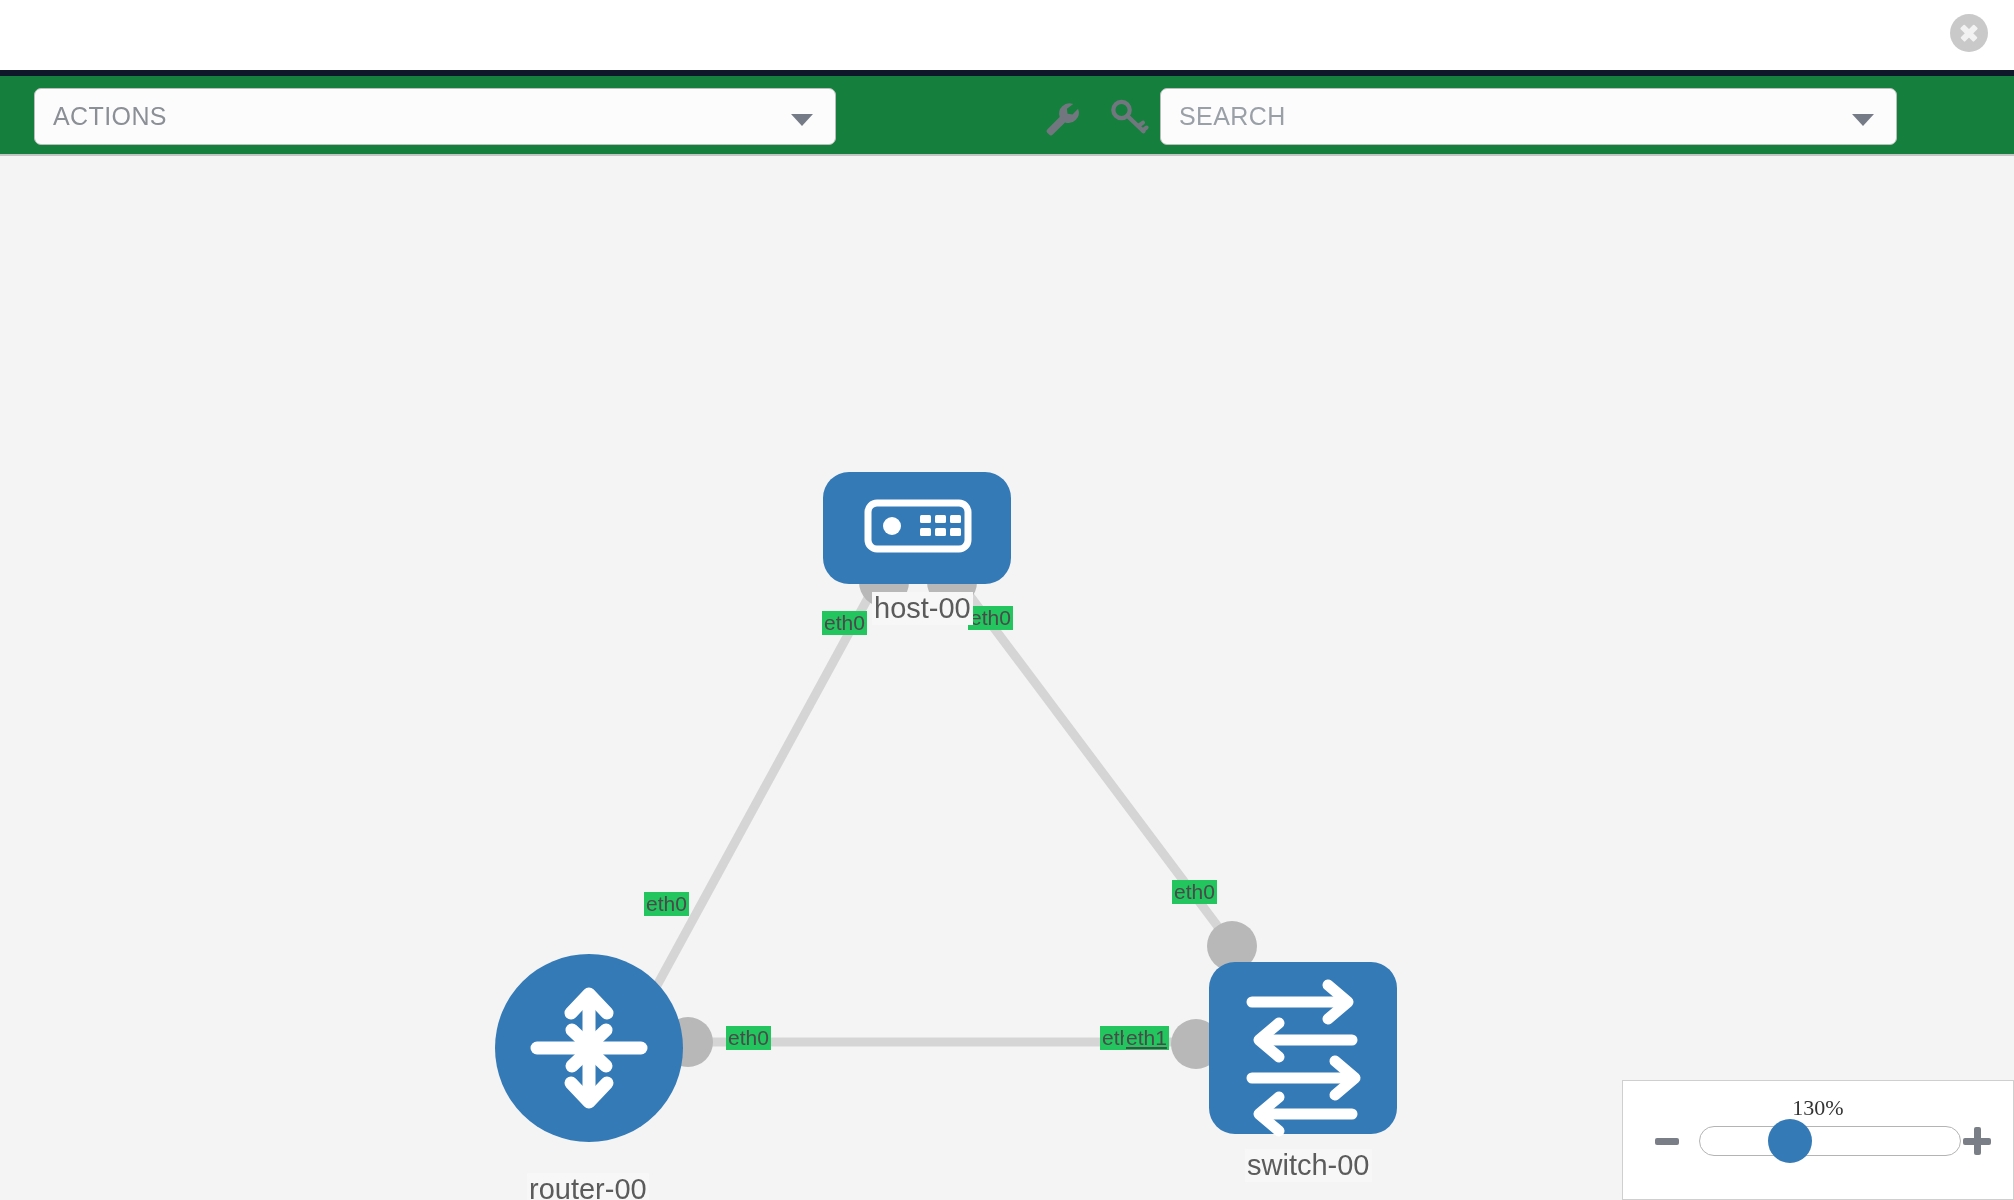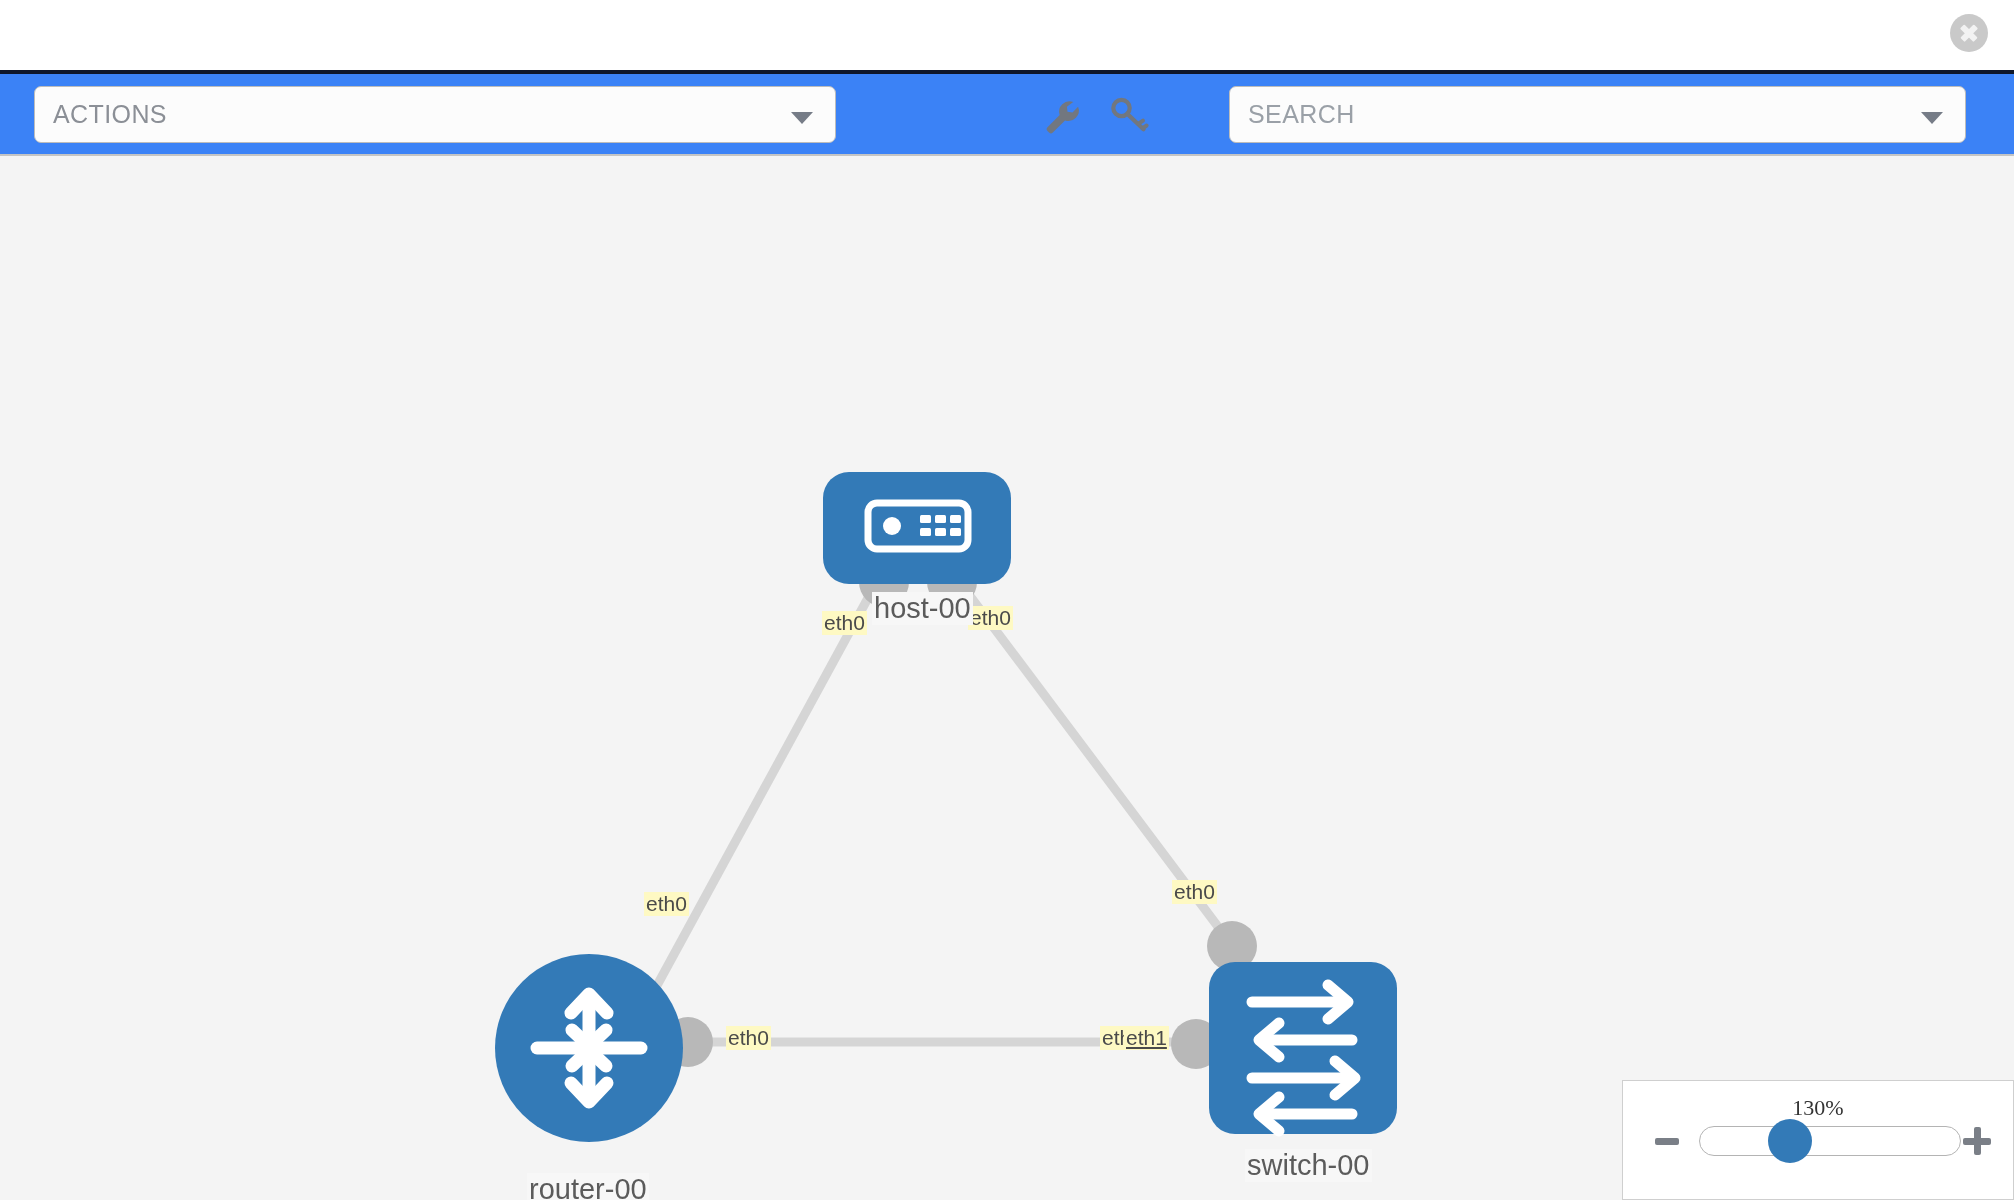--- a/index.html
+++ b/index.html
@@ -62,8 +62,8 @@
     left: 0; top: 70px;
     width: 2014px;
     height: 86px;
-    background: #3b82f6;
-    border-top: 4px solid #0f172a;
+    background: #15803d;
+    border-top: 6px solid #0f172a;
     border-bottom: 2px solid #c4c4c4;
     box-sizing: border-box;
   }

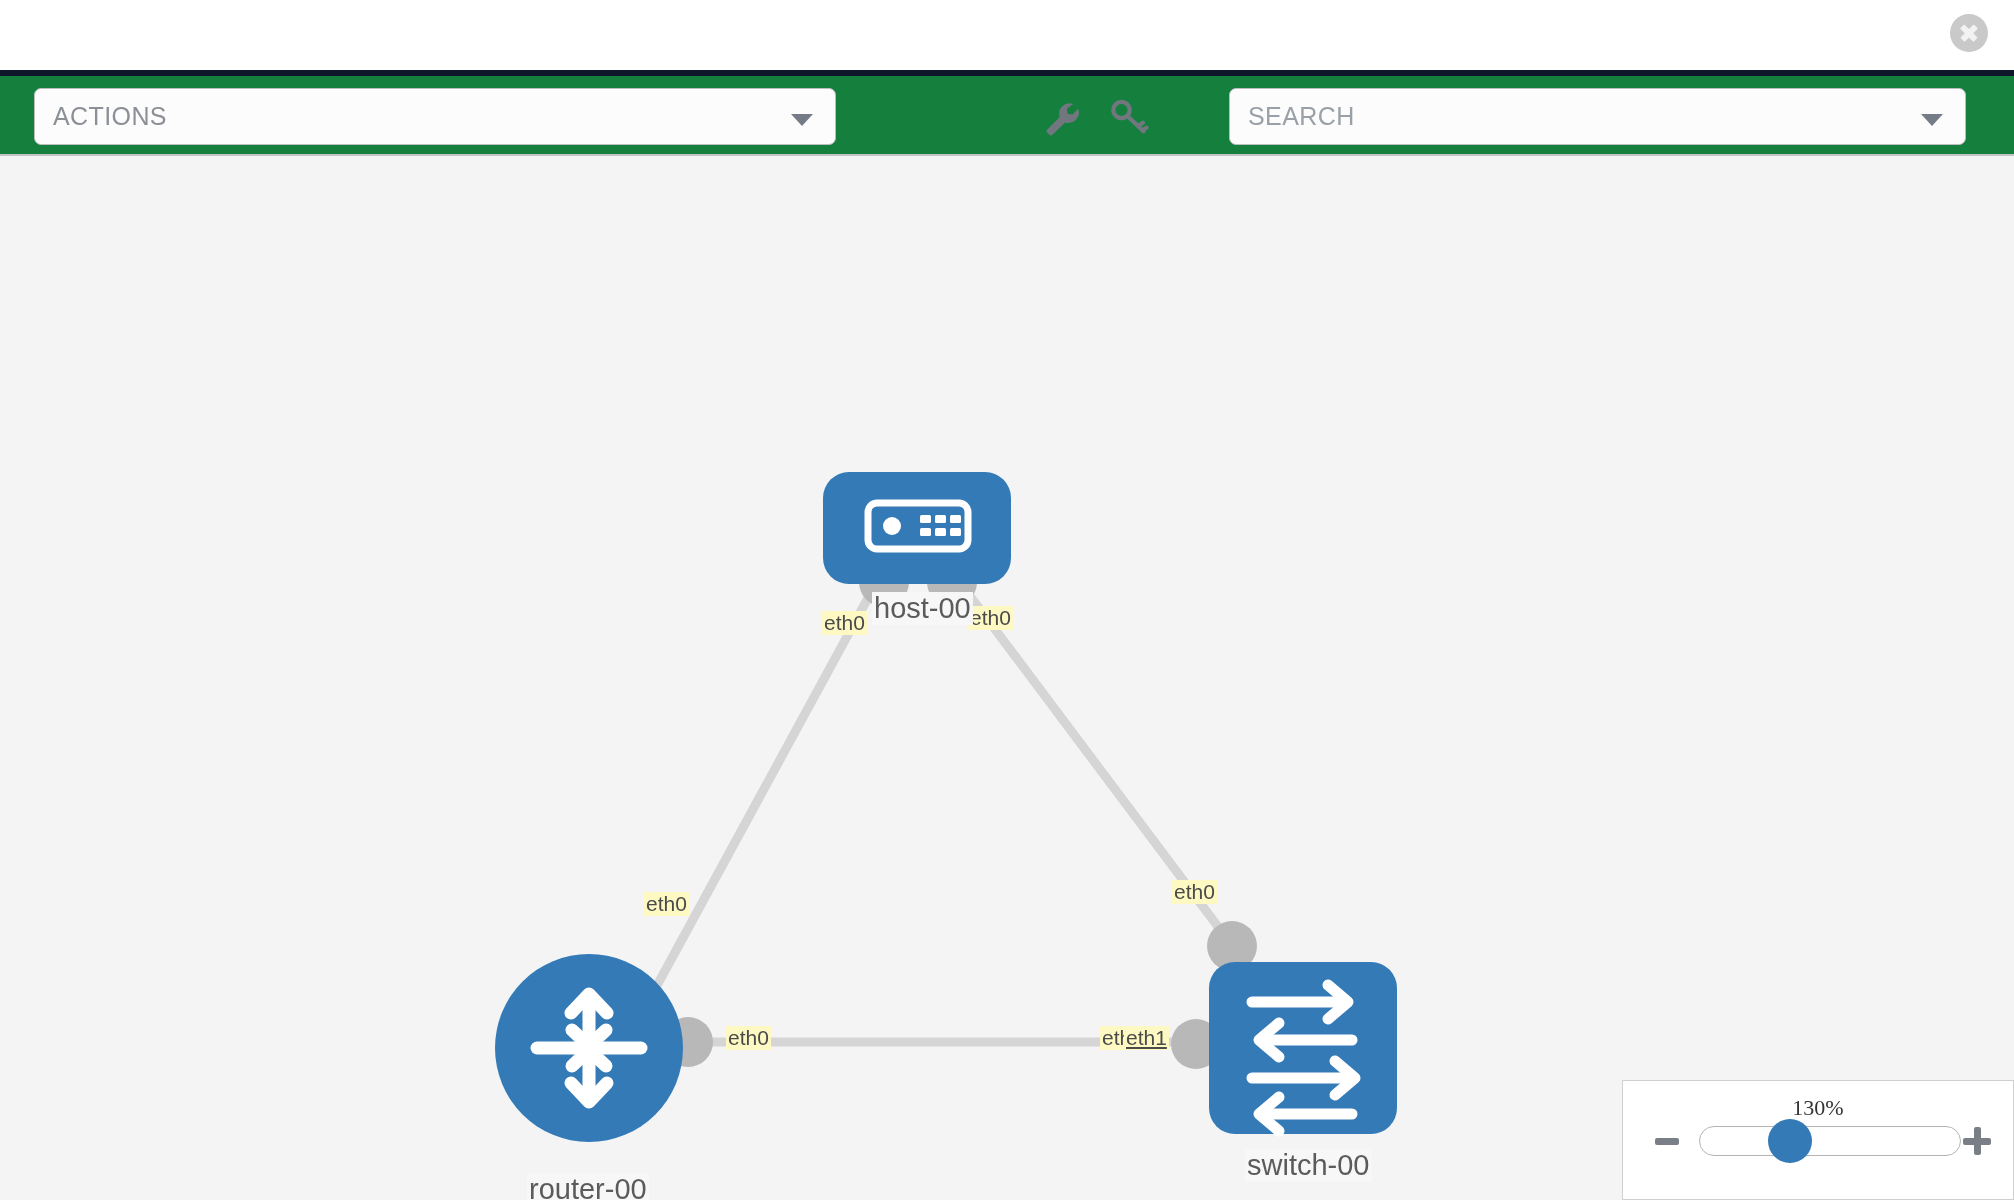--- a/index.html
+++ b/index.html
@@ -109,7 +109,7 @@
 
   #search-box {
     position: absolute;
-    left: 1229px;
+    left: 1160px;
     top: 12px;
     width: 737px;
     height: 57px;

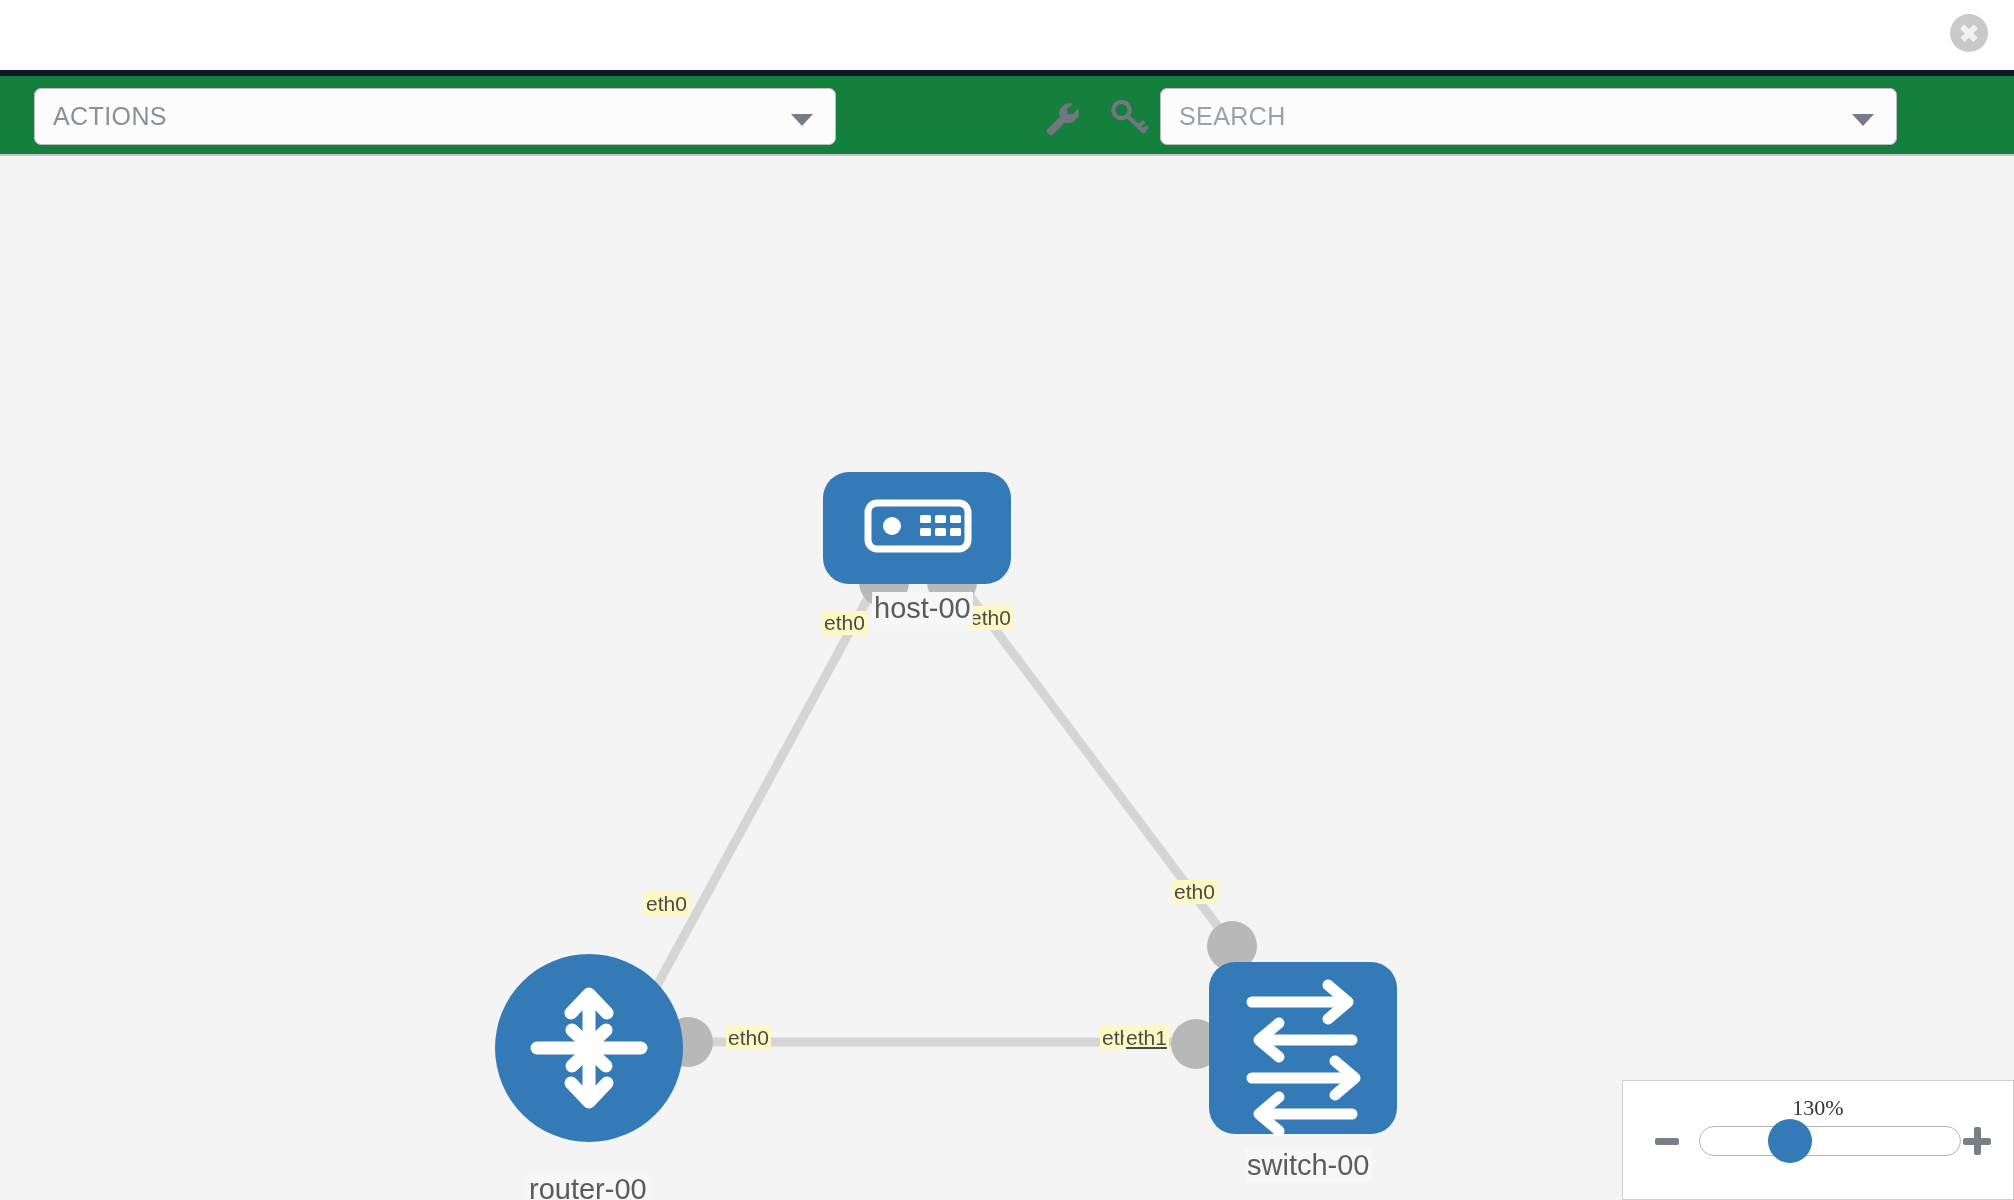--- a/index.html
+++ b/index.html
@@ -164,7 +164,7 @@
     position: absolute;
     font-size: 21px;
     color: #4a4a4a;
-    background: #fef9c3;
+    background: #22c55e;
     white-space: nowrap;
     padding: 0 2px;
     text-align: center;

